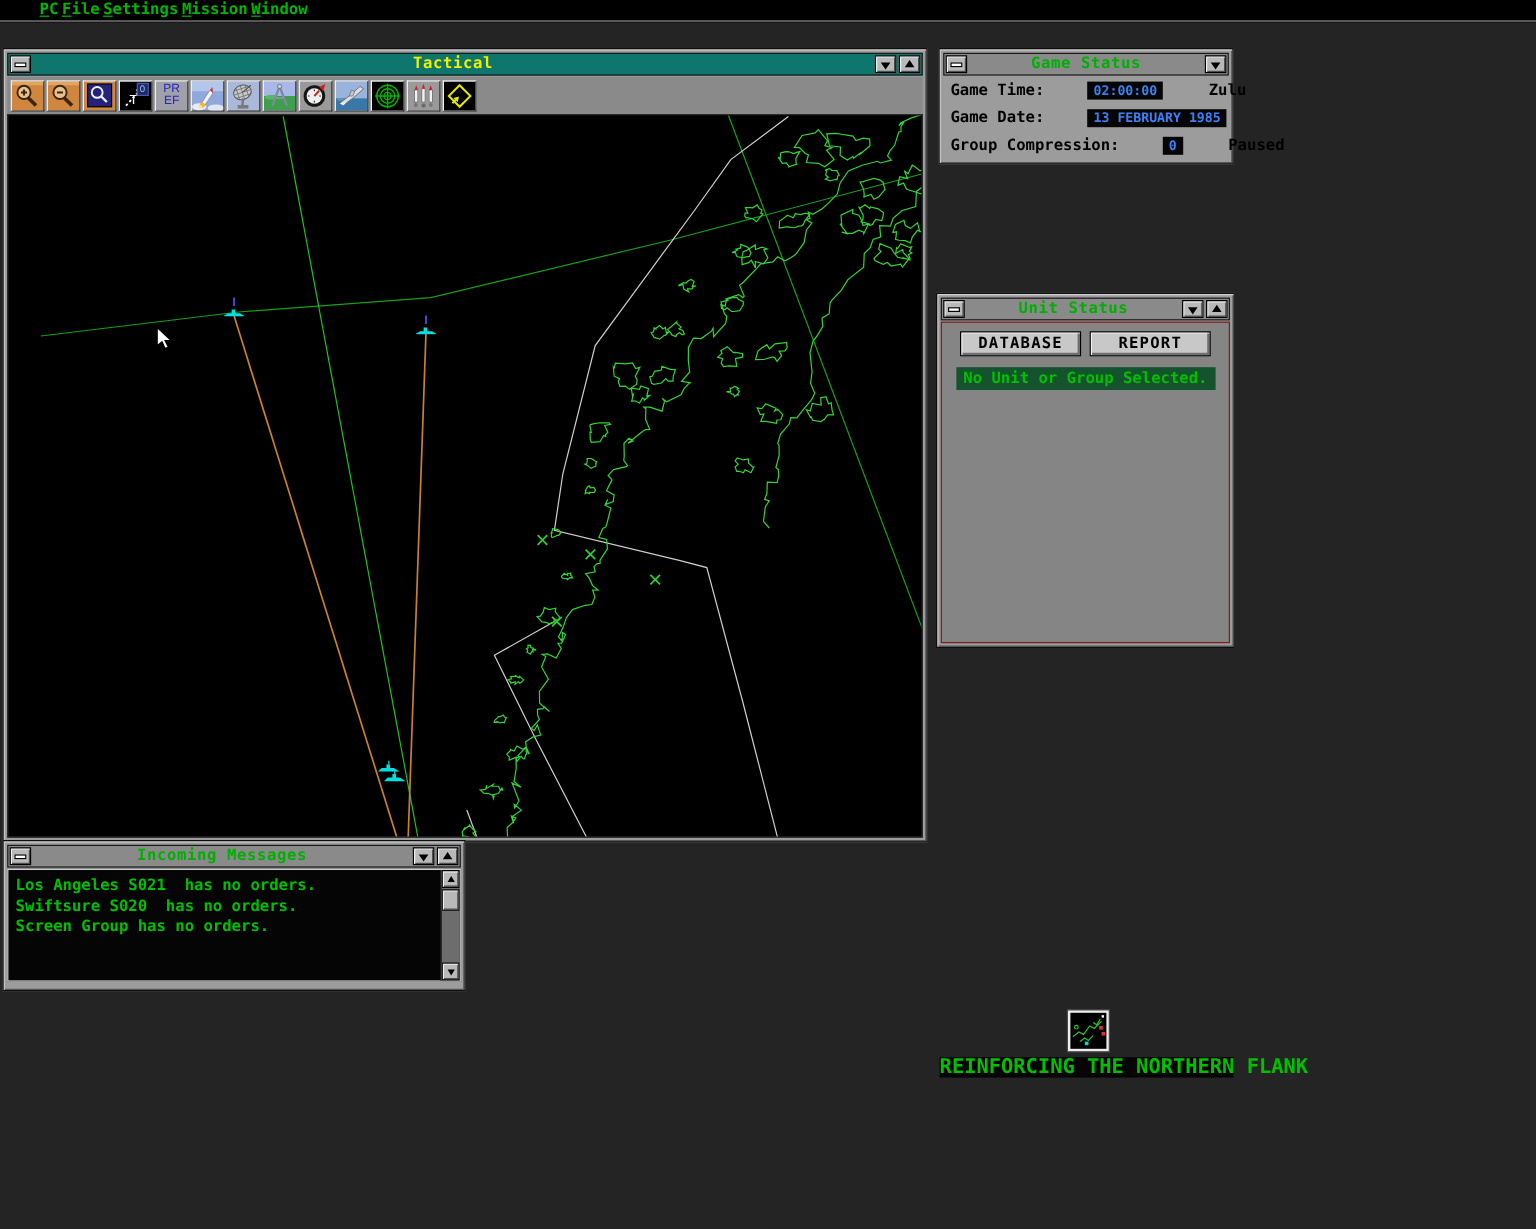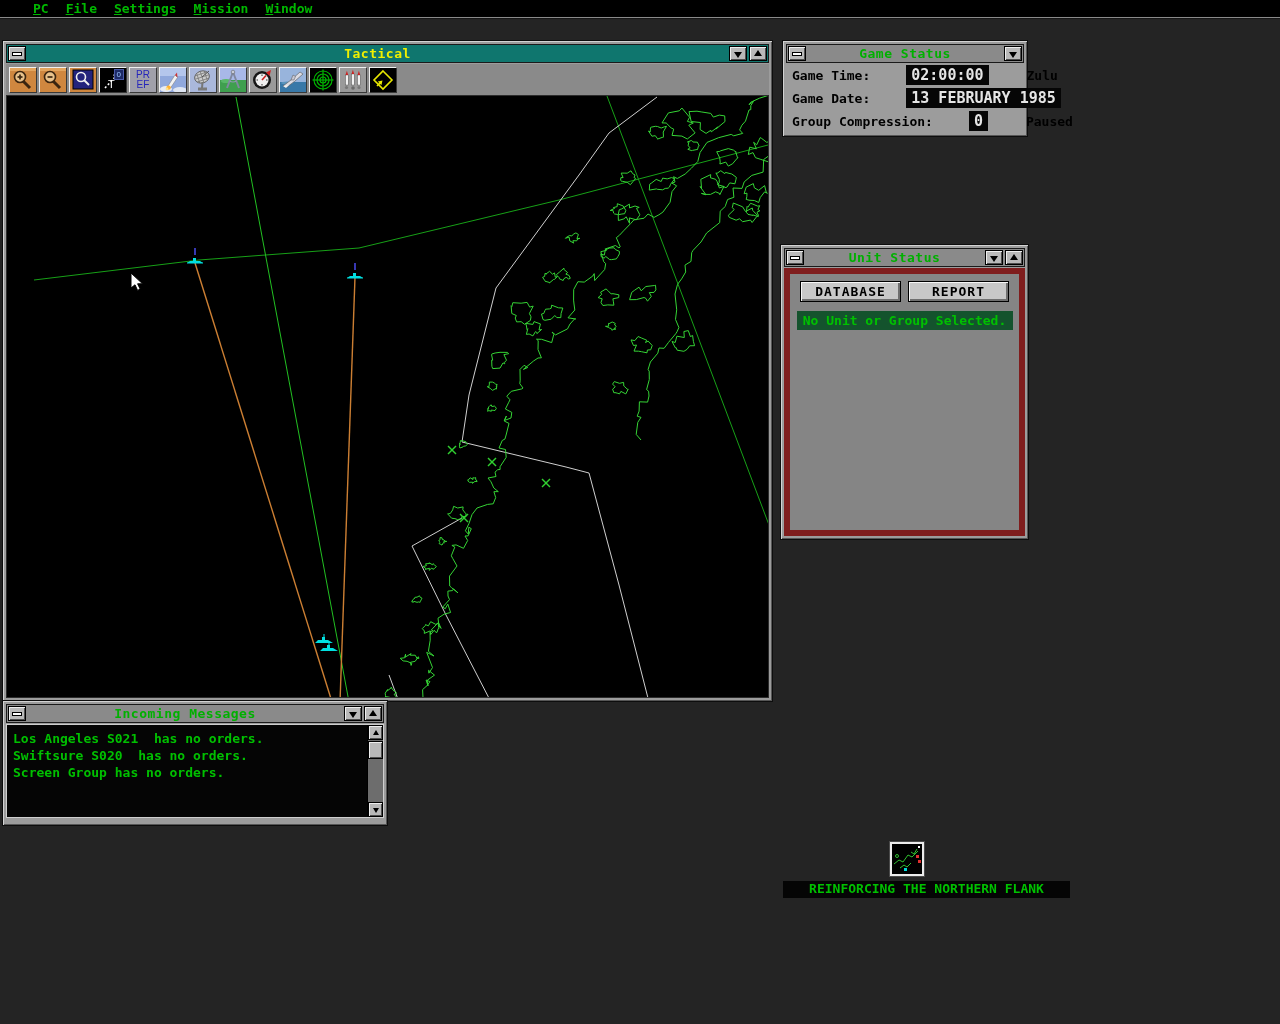--- a/index.html
+++ b/index.html
@@ -13,7 +13,7 @@
   
   .menubar {
     position:absolute; left:0; top:0; width:1280px; height:17px;
-    background:#000; display:flex; align-items:center; gap:17px;
+    background:#000; display:flex; align-items:center; gap:3px;
     padding-left:33px;
     box-shadow:0 1px 0 #8a8a8a, 0 2px 0 #151515;
   }

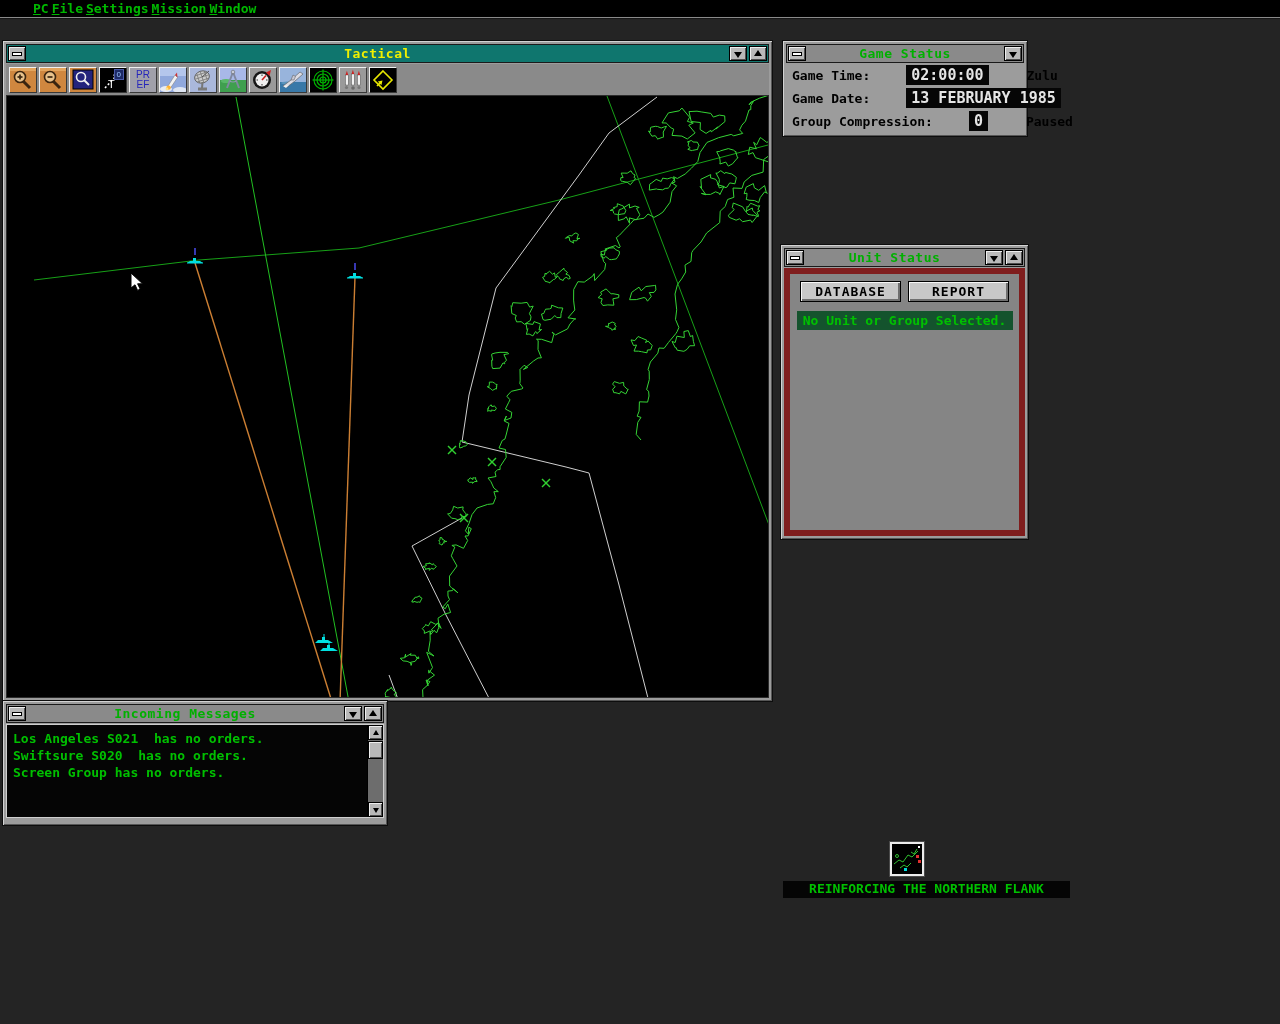--- a/index.html
+++ b/index.html
@@ -64,7 +64,7 @@
   #win-gamestatus { left:782px; top:40px; width:246px; height:97px; }
   .gs-row { display:flex; align-items:center; height:22px; padding-left:6px; margin-top:1px;gap:29px; }
   .gs-label { color:#000; font-size:13px; white-space:pre; }
-  .valbox { background:#060606; color:#e5e5e5; font-size:15px; padding:1px 5px; margin-left:7px; white-space:pre;text-align:right; }
+  .valbox { background:#060606; color:#3b82f6; font-size:11px; padding:1px 5px; margin-left:7px; white-space:pre;text-align:right; }
   .gs-suffix { color:#000; font-size:13px; margin-left:9px; }
   
   #win-unitstatus { left:780px; top:244px; width:249px; height:296px; }

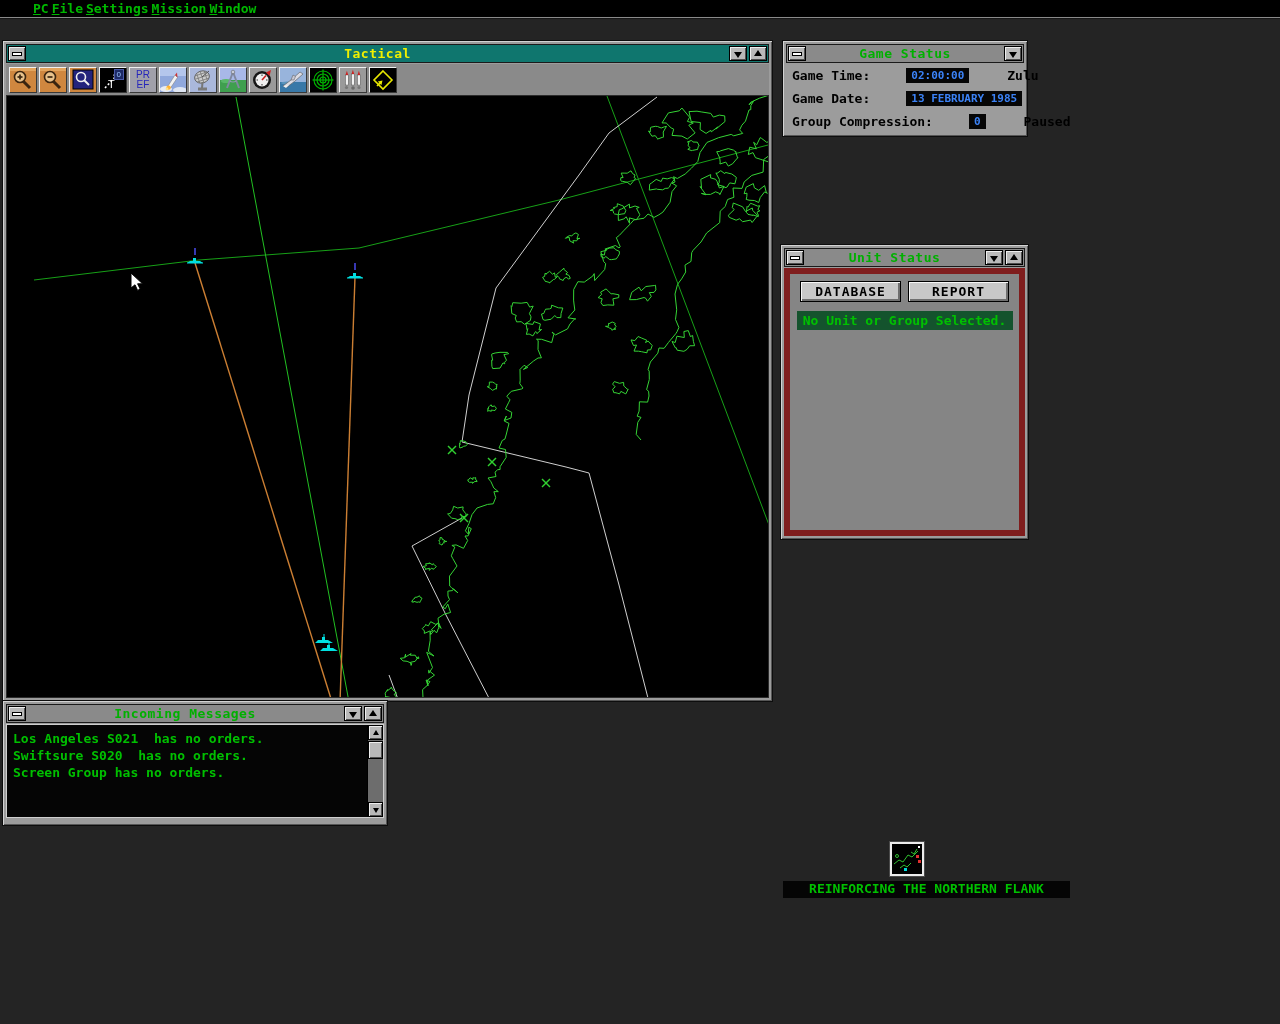--- a/index.html
+++ b/index.html
@@ -68,7 +68,7 @@
   .gs-suffix { color:#000; font-size:13px; margin-left:9px; }
   
   #win-unitstatus { left:780px; top:244px; width:249px; height:296px; }
-  .us-body { height:268px; background:#858585; border:6px solid #7f1d1d; padding-top:7px; }
+  .us-body { height:268px; background:#858585; border:1px solid #7f1d1d; padding-top:7px; }
   .us-buttons { display:flex; justify-content:center; gap:7px; }
   .btn3d {
     width:101px; height:21px; background:#c8c8c8; border:1px solid #000;

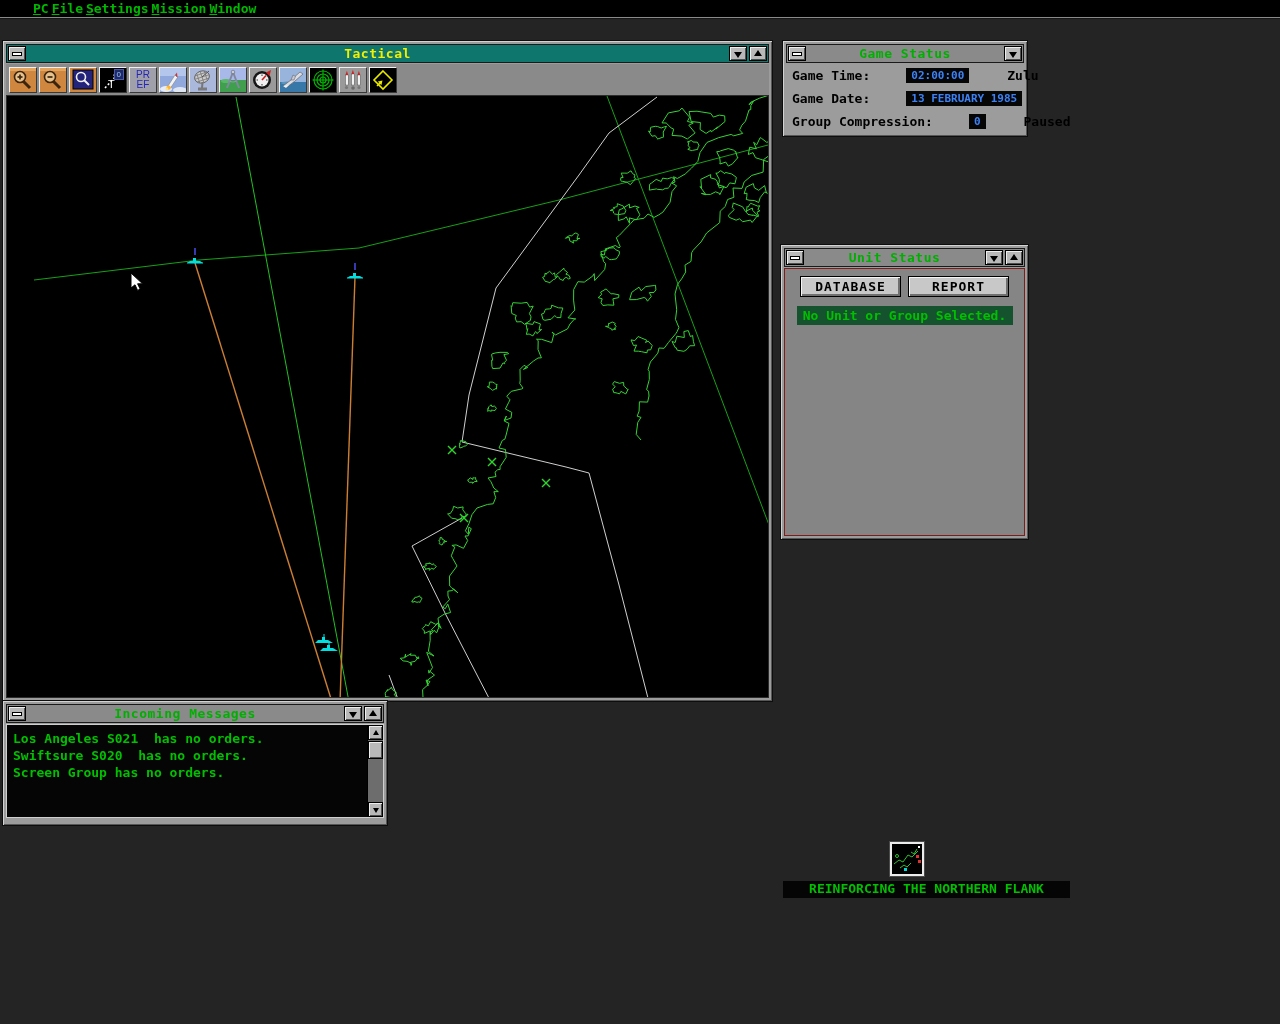--- a/index.html
+++ b/index.html
@@ -109,8 +109,8 @@
     background:#000; border:2px solid #ececec; box-shadow:0 0 0 1px #4a4a4a;
   }
   #mini-label {
-    position:absolute; left:783px; top:881px; width:287px; height:17px;
-    background:#050505; color:#00c000; font-size:13px; text-align:center;
+    position:absolute; left:783px; top:881px; width:245px; height:17px;
+    background:#050505; color:#00c000; font-size:17px; text-align:center;
     line-height:16px; white-space:pre;
   }
   

